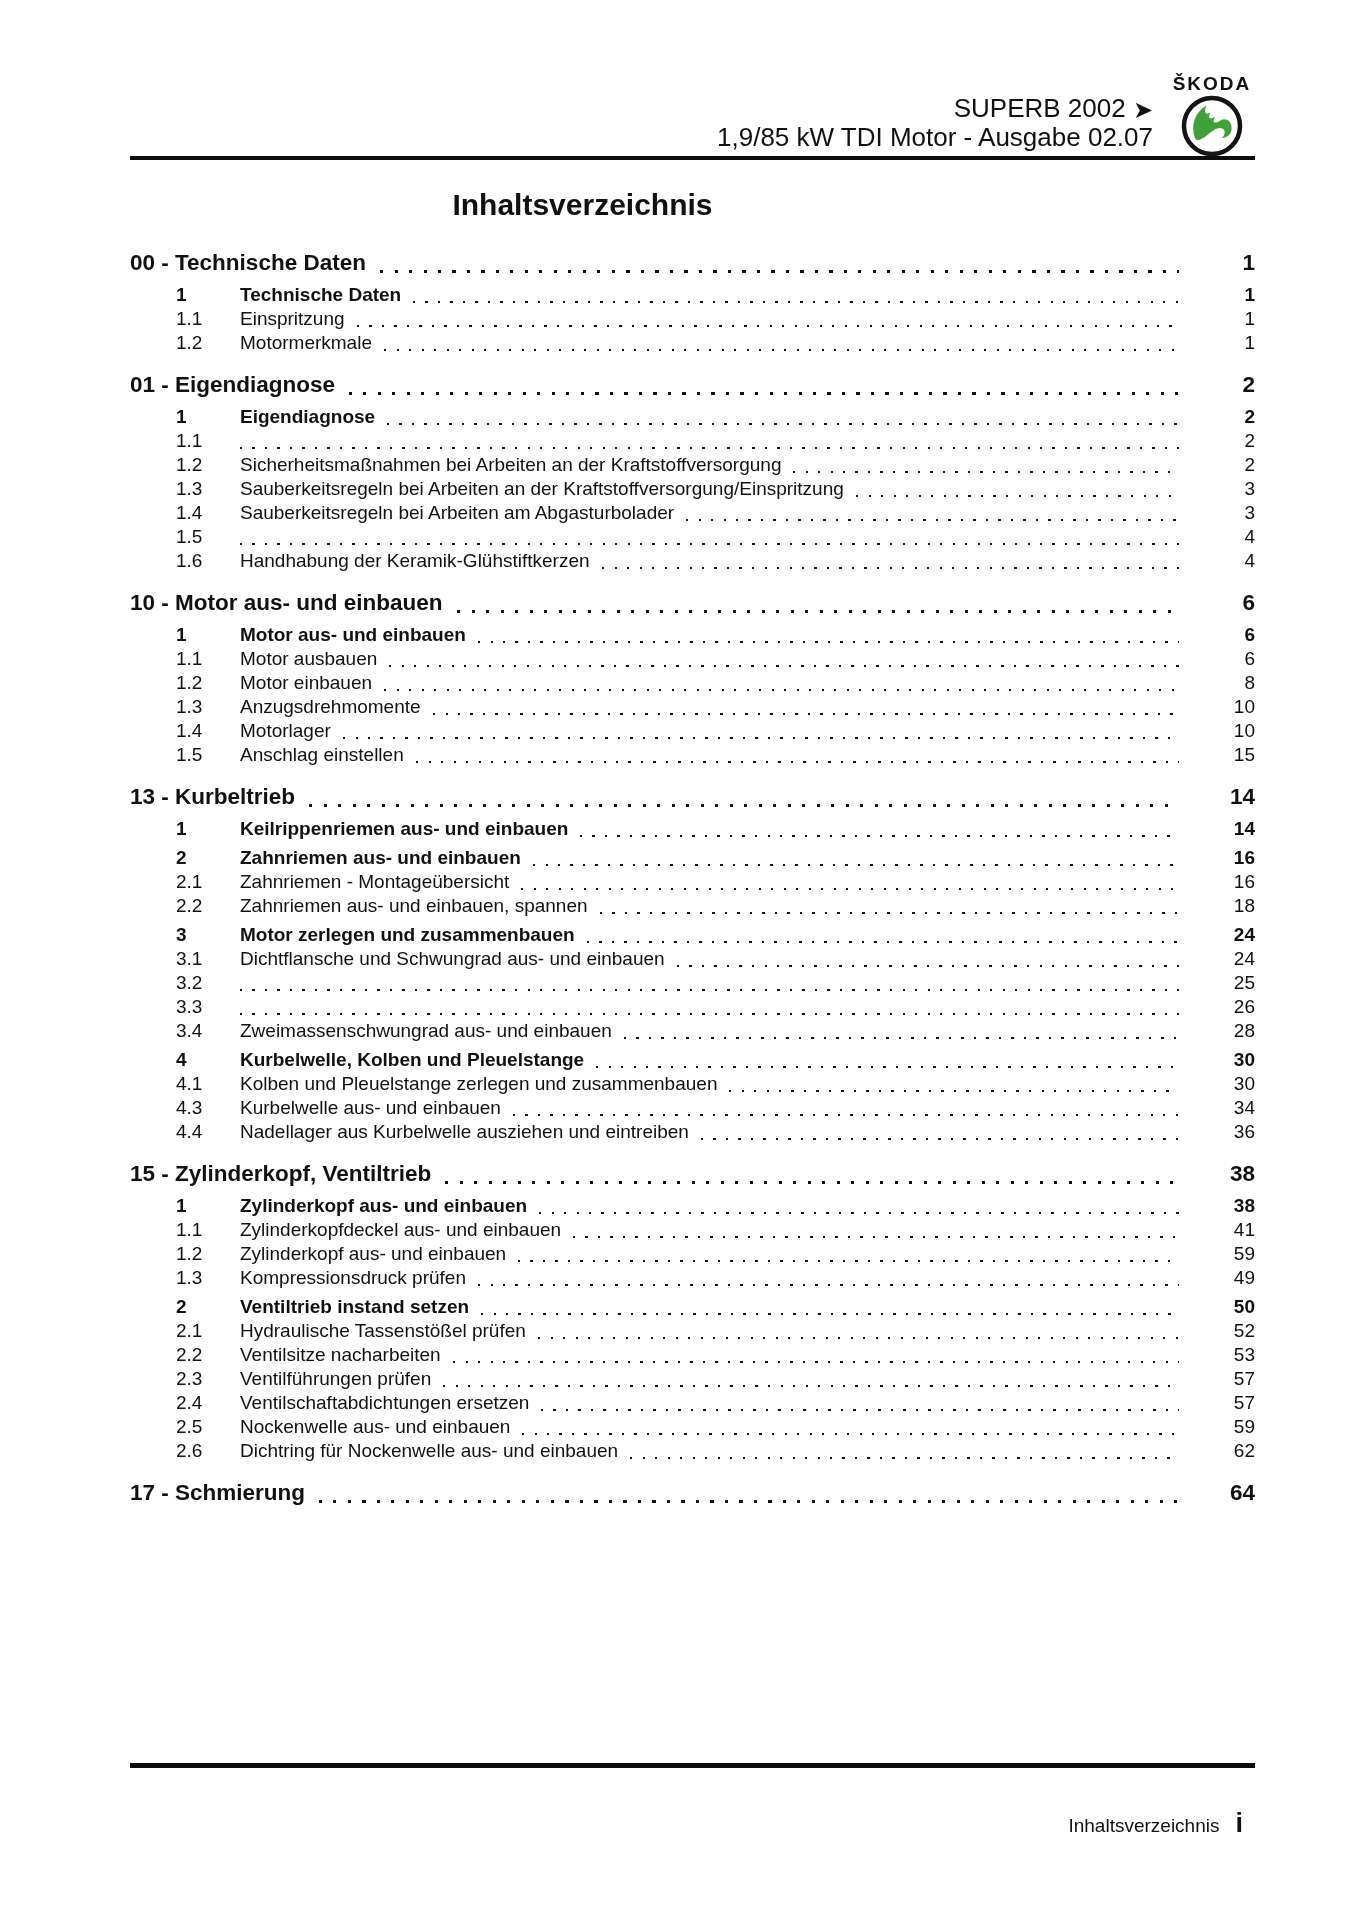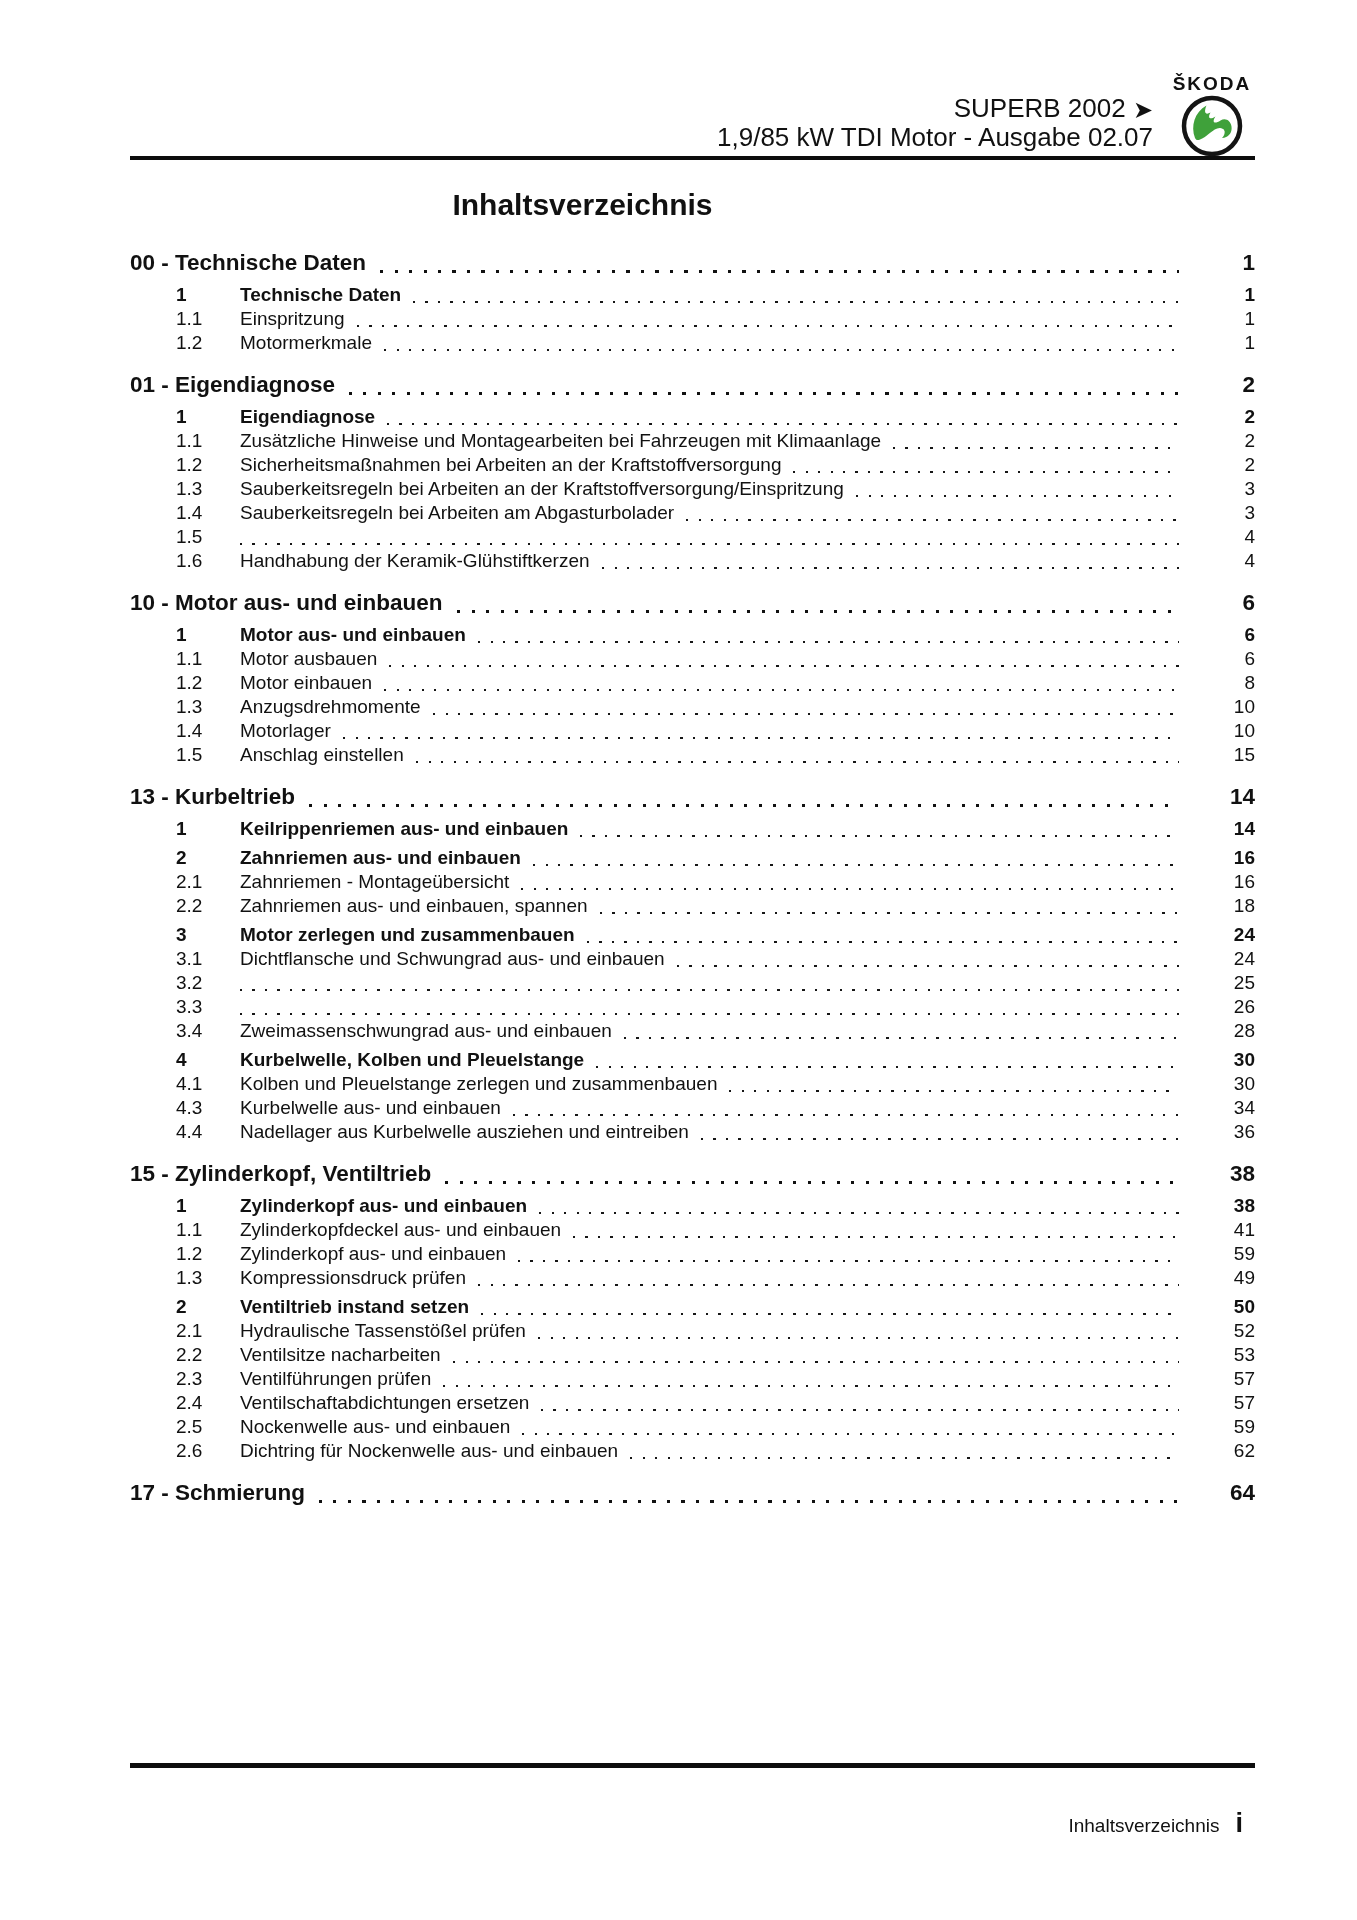--- a/index.html
+++ b/index.html
@@ -151,7 +151,6 @@
         </div>
         <div class="row item-row">
           <span class="num">1.1</span>
-          <span class="title">Zusätzliche Hinweise und Montagearbeiten bei Fahrzeugen mit Klimaanlage</span>
           <span class="leader"></span>
           <span class="pageno">2</span>
         </div>

